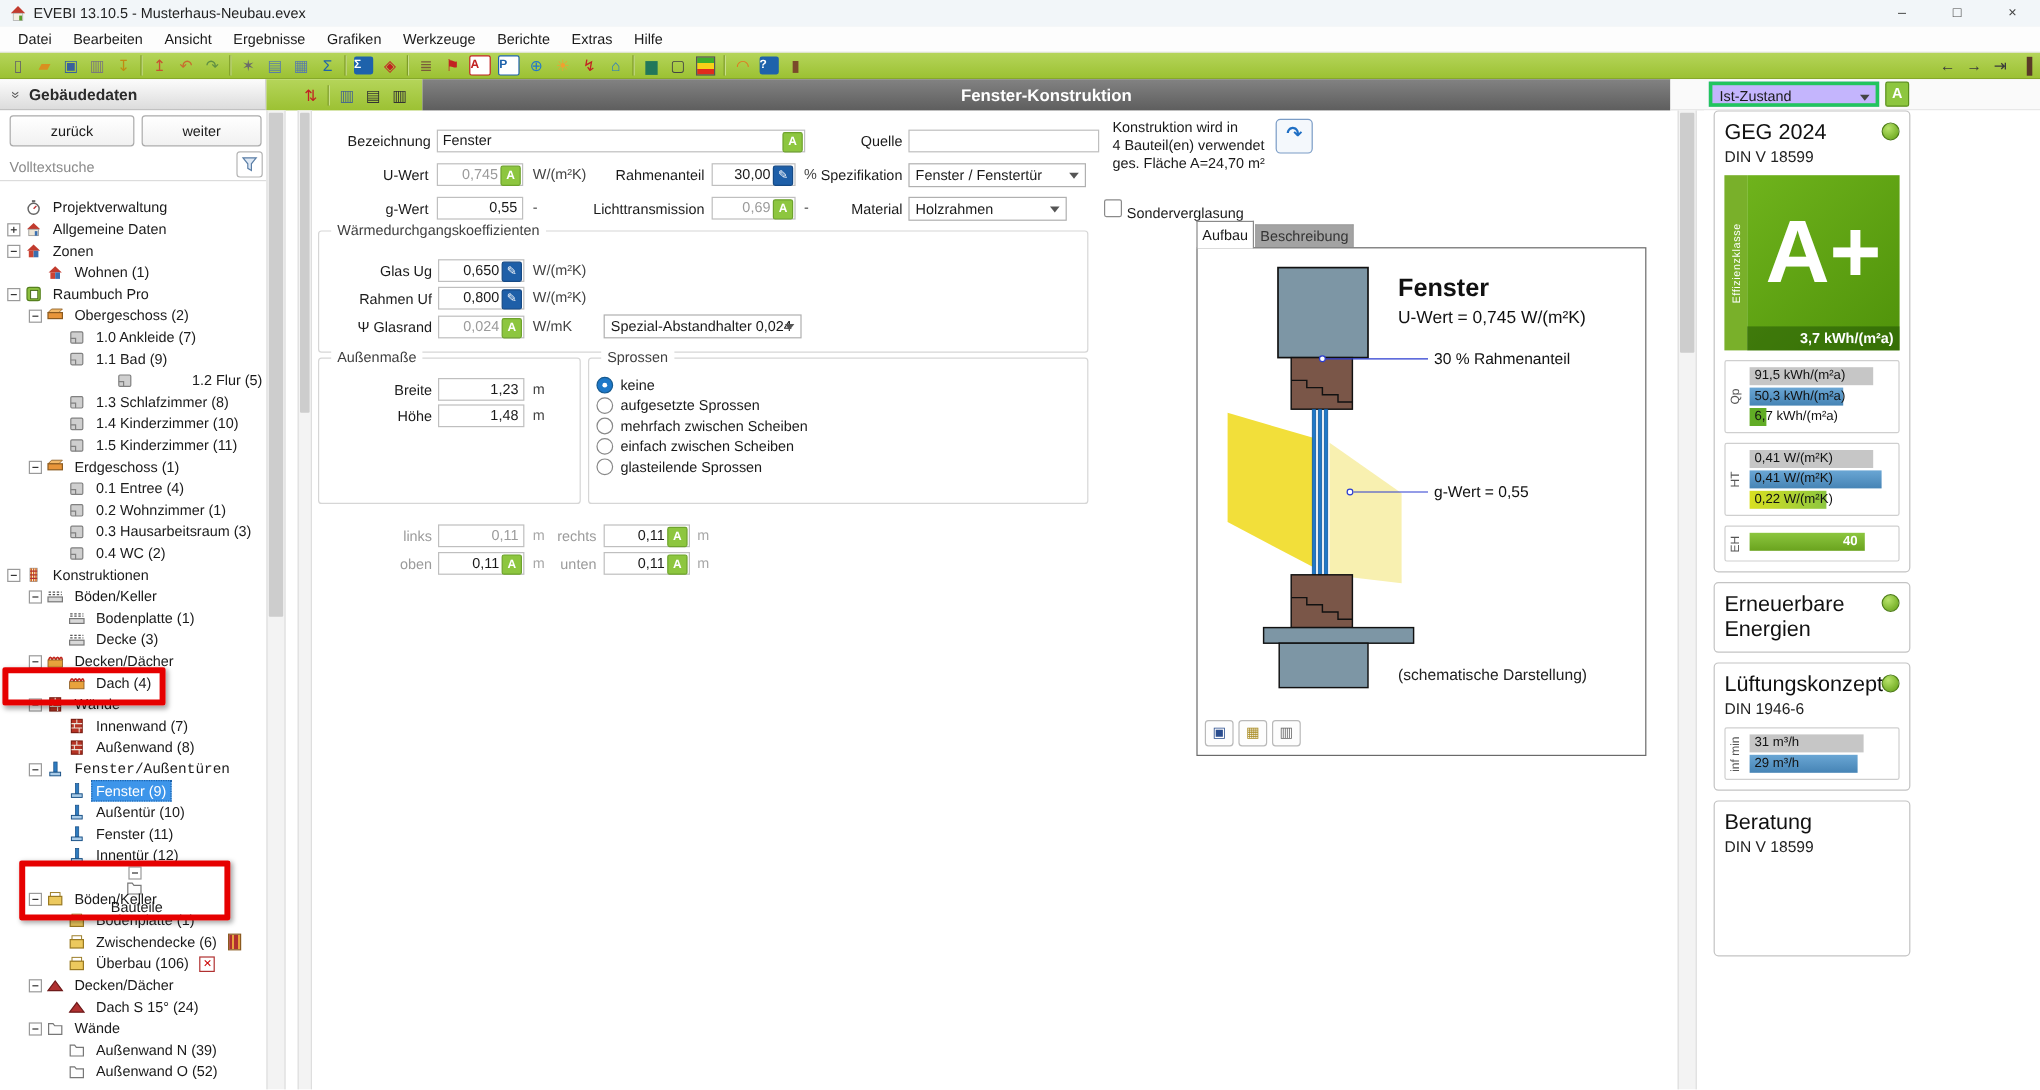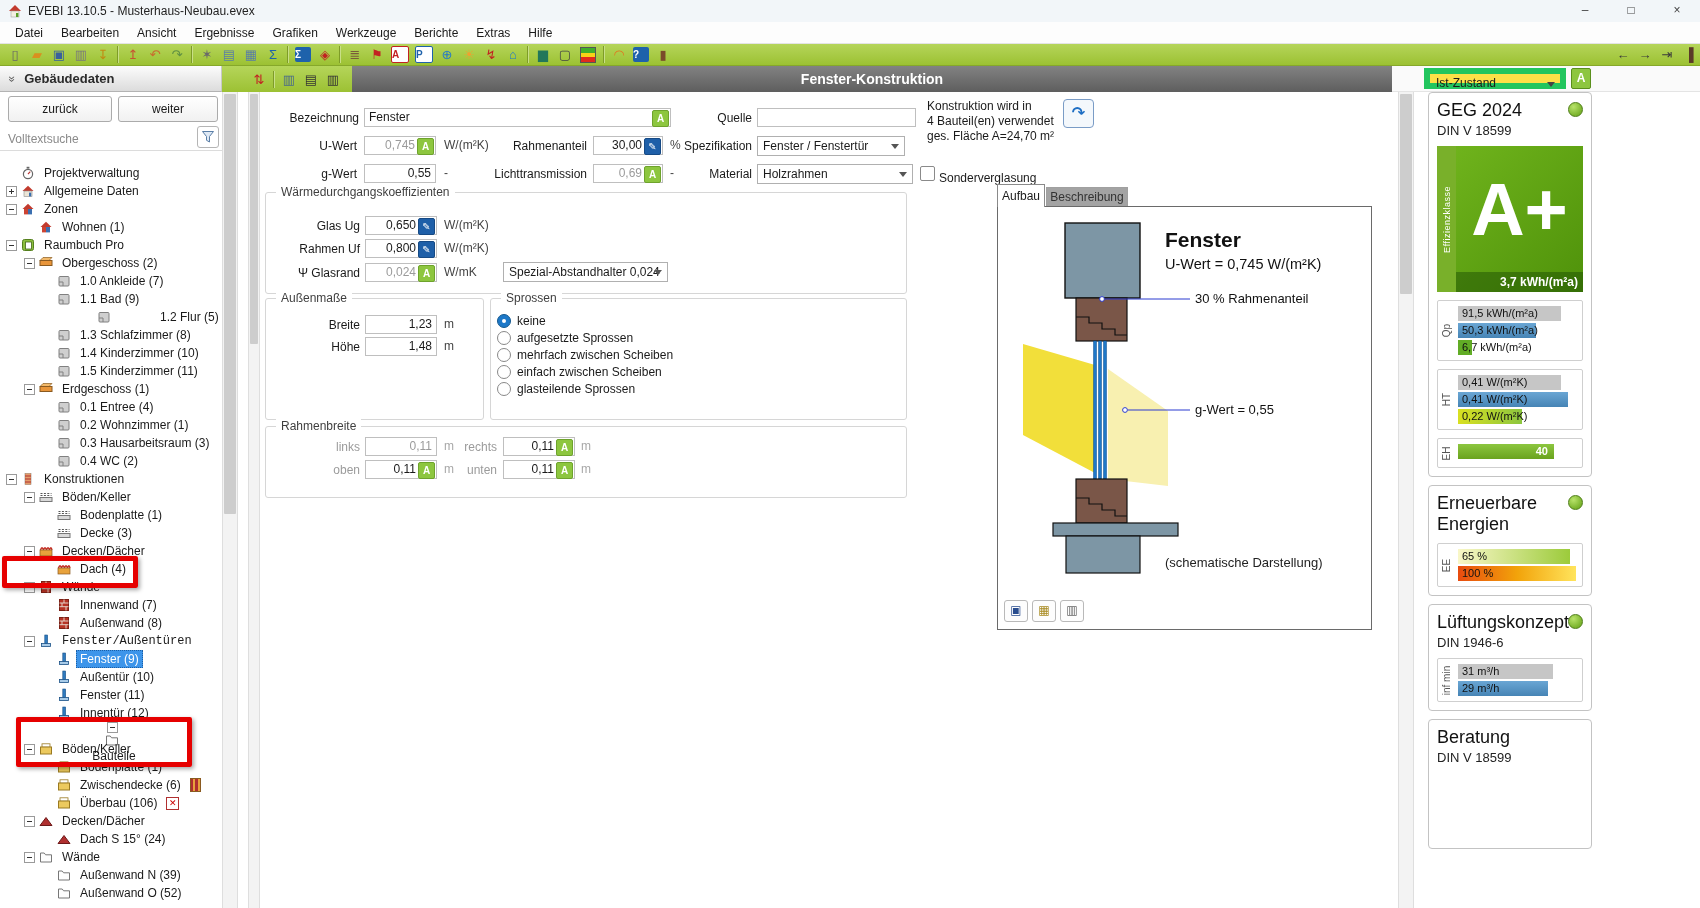--- a/index.html
+++ b/index.html
@@ -32,7 +32,7 @@
   #row2green{position:absolute;left:222px;top:66px;width:130px;height:26px;background:linear-gradient(#b5d55a,#9cc133);display:flex;align-items:center;padding-left:26px;box-sizing:border-box;}
   #paneltitle{position:absolute;left:352px;top:66px;width:1040px;height:26px;background:linear-gradient(#828282,#5e5e5e);color:#fff;font-weight:bold;font-size:14px;text-align:center;line-height:26px;}
   #row2right{position:absolute;left:1392px;top:66px;width:308px;height:26px;background:#fafafa;border-bottom:1px solid #e4e4e4;box-sizing:border-box;}
-  #modeselect{position:absolute;left:1424px;top:68px;width:142px;height:21px;background:#fde047;border:6px solid #22c55e;box-sizing:border-box;line-height:19px;padding-left:6px;}
+  #modeselect{position:absolute;left:1424px;top:68px;width:142px;height:21px;background:#c4b5fd;border:3px solid #22c55e;box-sizing:border-box;line-height:19px;padding-left:6px;}
   #modeselect .dd{position:absolute;right:5px;top:8px;width:0;height:0;border-left:4px solid transparent;border-right:4px solid transparent;border-top:5px solid #444;}
   #modebtn{position:absolute;left:1571px;top:68px;width:20px;height:21px;background:#8dc63f;border:1px solid #5a8f1c;box-sizing:border-box;color:#fff;font-weight:bold;text-align:center;line-height:19px;border-radius:2px;}
 

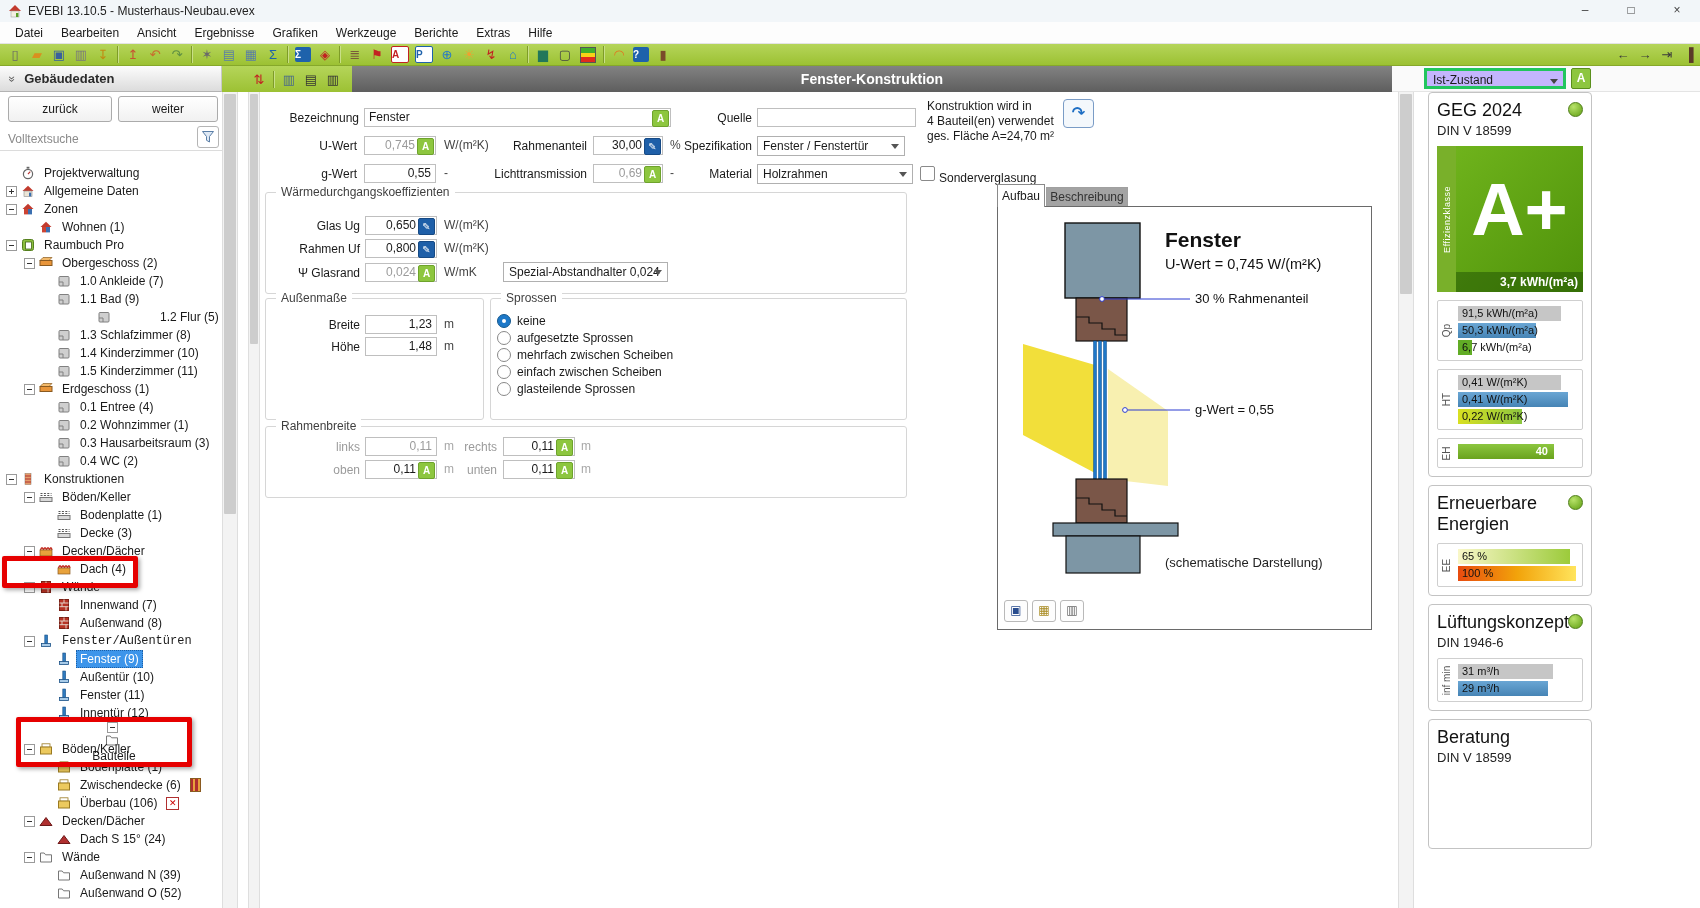--- a/index.html
+++ b/index.html
@@ -699,7 +699,7 @@
   </div>
   <span class="funit" style="left:670px;top:164px;">-</span>
   <span class="flabel" style="left:640px;top:165px;width:112px;">Material</span>
-  <div class="fselect" style="left:757px;top:164px;width:156px;">
+  <div class="fselect" style="left:757px;top:164px;width:132px;">
     <span>Holzrahmen</span>
     <span class="dd"></span>
   </div>

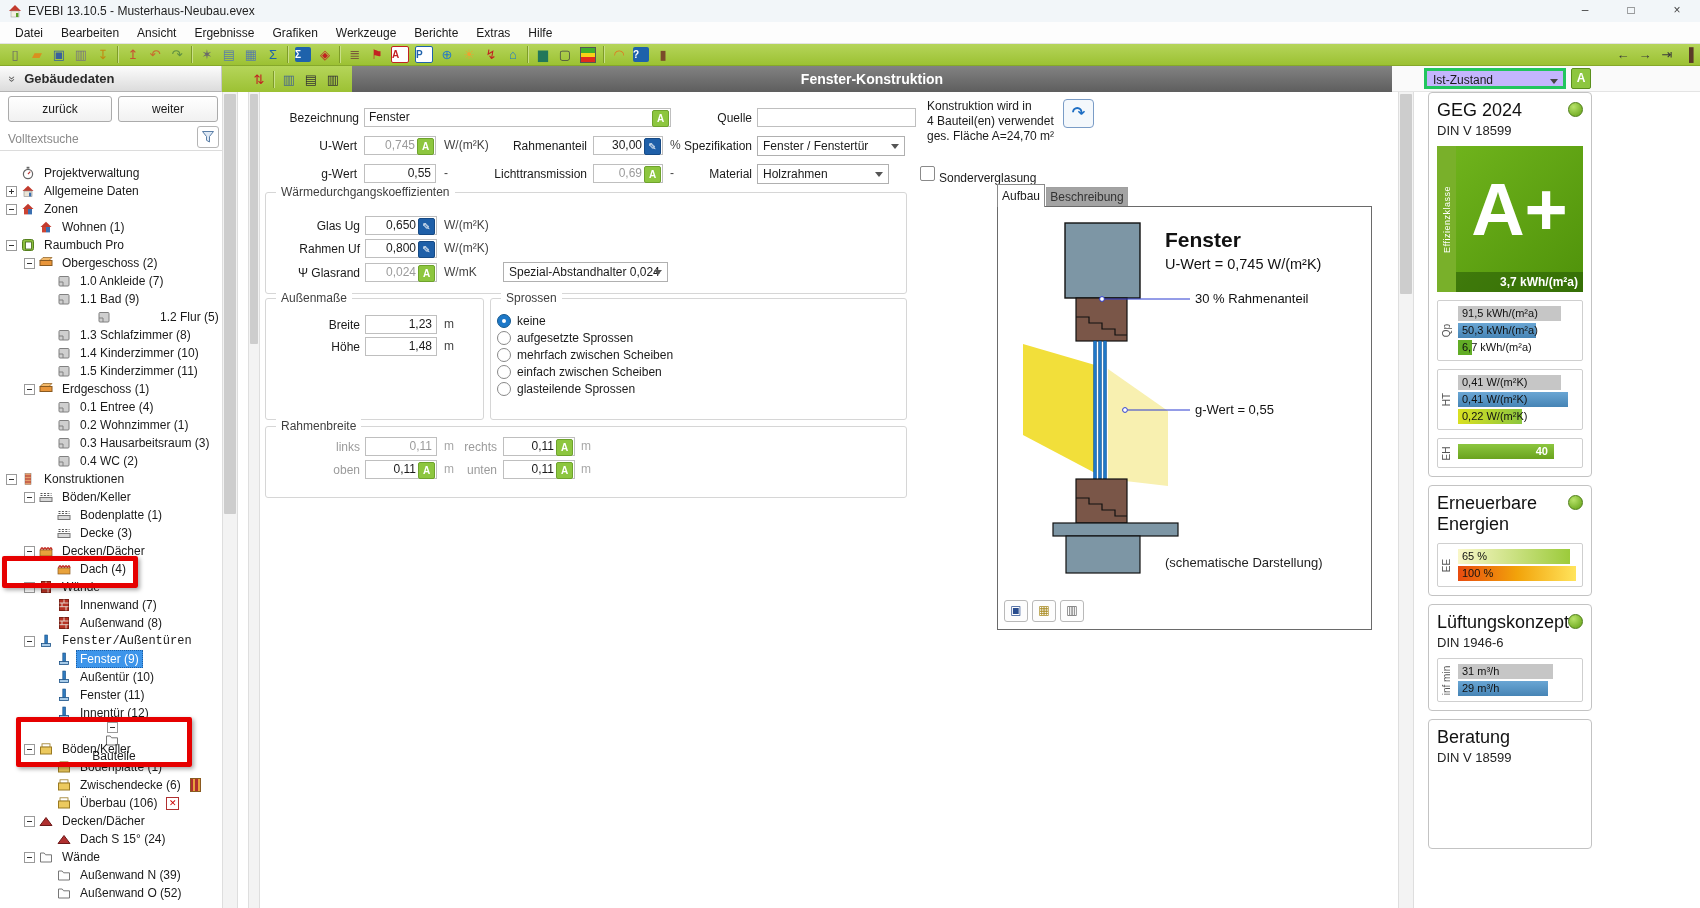--- a/index.html
+++ b/index.html
@@ -772,9 +772,6 @@
       </div>
   </div>
 
-  <div class="gbox" style="left:265px;top:426px;width:640px;height:70px;">
-    <span class="gtitle">Rahmenbreite</span>
-  </div>
   <span class="flabel dis" style="left:290px;top:438px;width:70px;">links</span>
   <div class="finput num" style="left:365px;top:437px;width:72px;">
     <span class="fval gray">0,11</span>

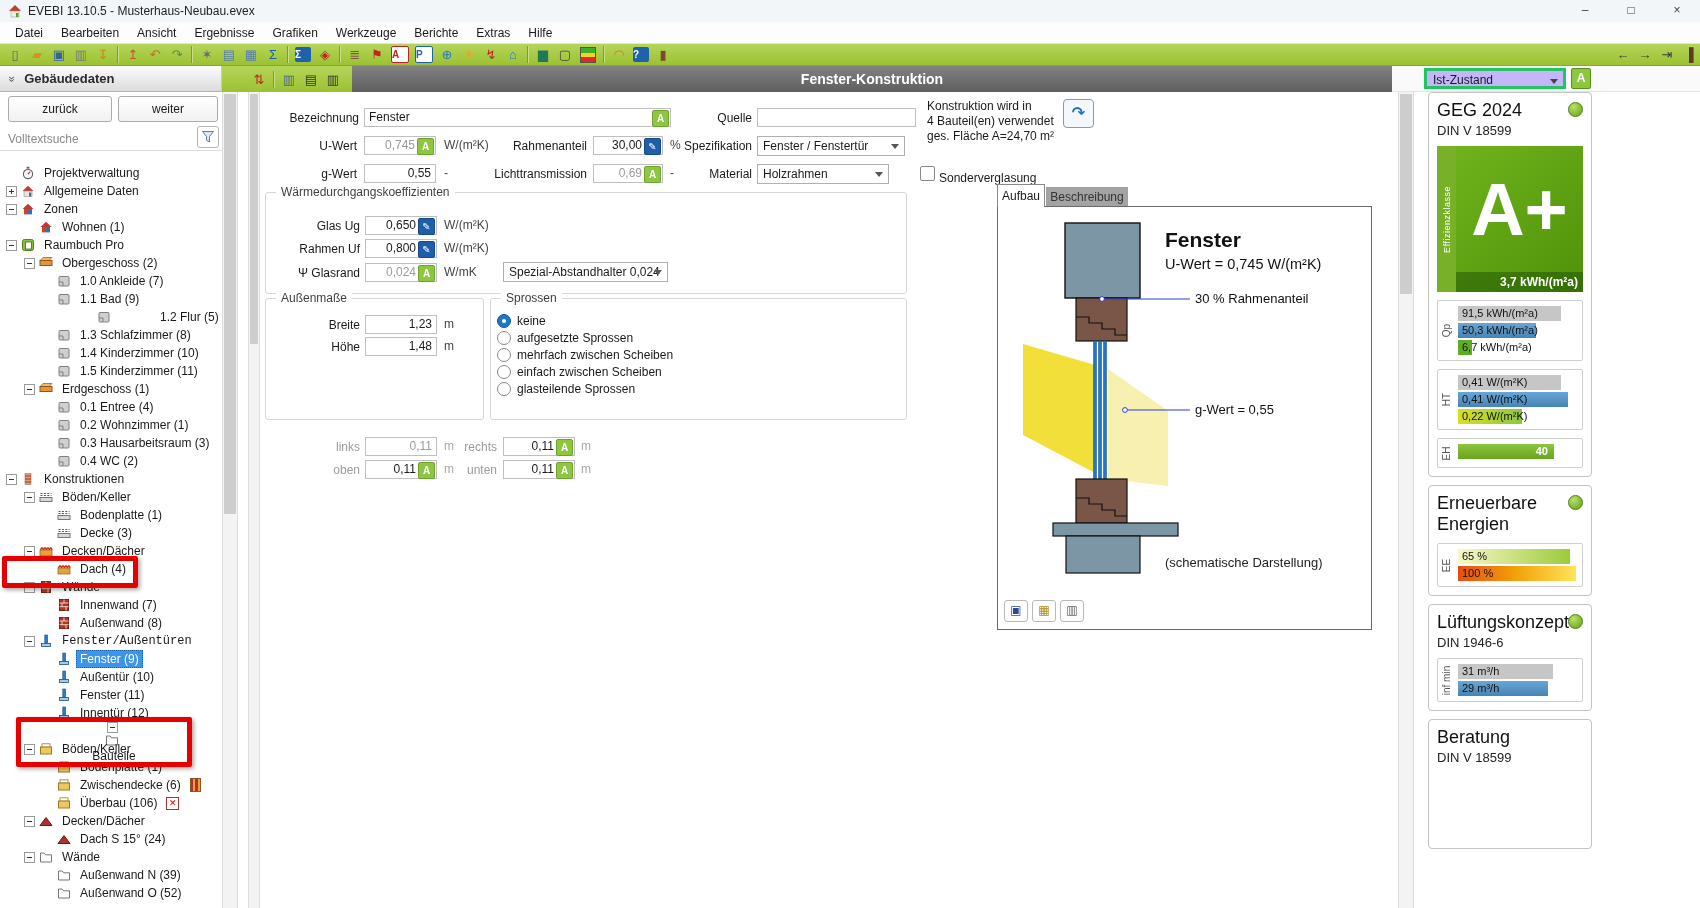--- a/index.html
+++ b/index.html
@@ -871,13 +871,6 @@
       <section class="card">
         <div class="card-title">Erneuerbare Energien</div>
         <span class="dot"></span>
-        <div class="block">
-          <div class="axis">
-            <span>EE</span>
-          </div>
-          <div class="bar bar-grad-green" style="width: 112px;">65 %</div>
-          <div class="bar bar-grad-fire" style="width: 118px;">100 %</div>
-        </div>
       </section>
       <section class="card">
         <div class="card-title">Lüftungskonzept</div>

